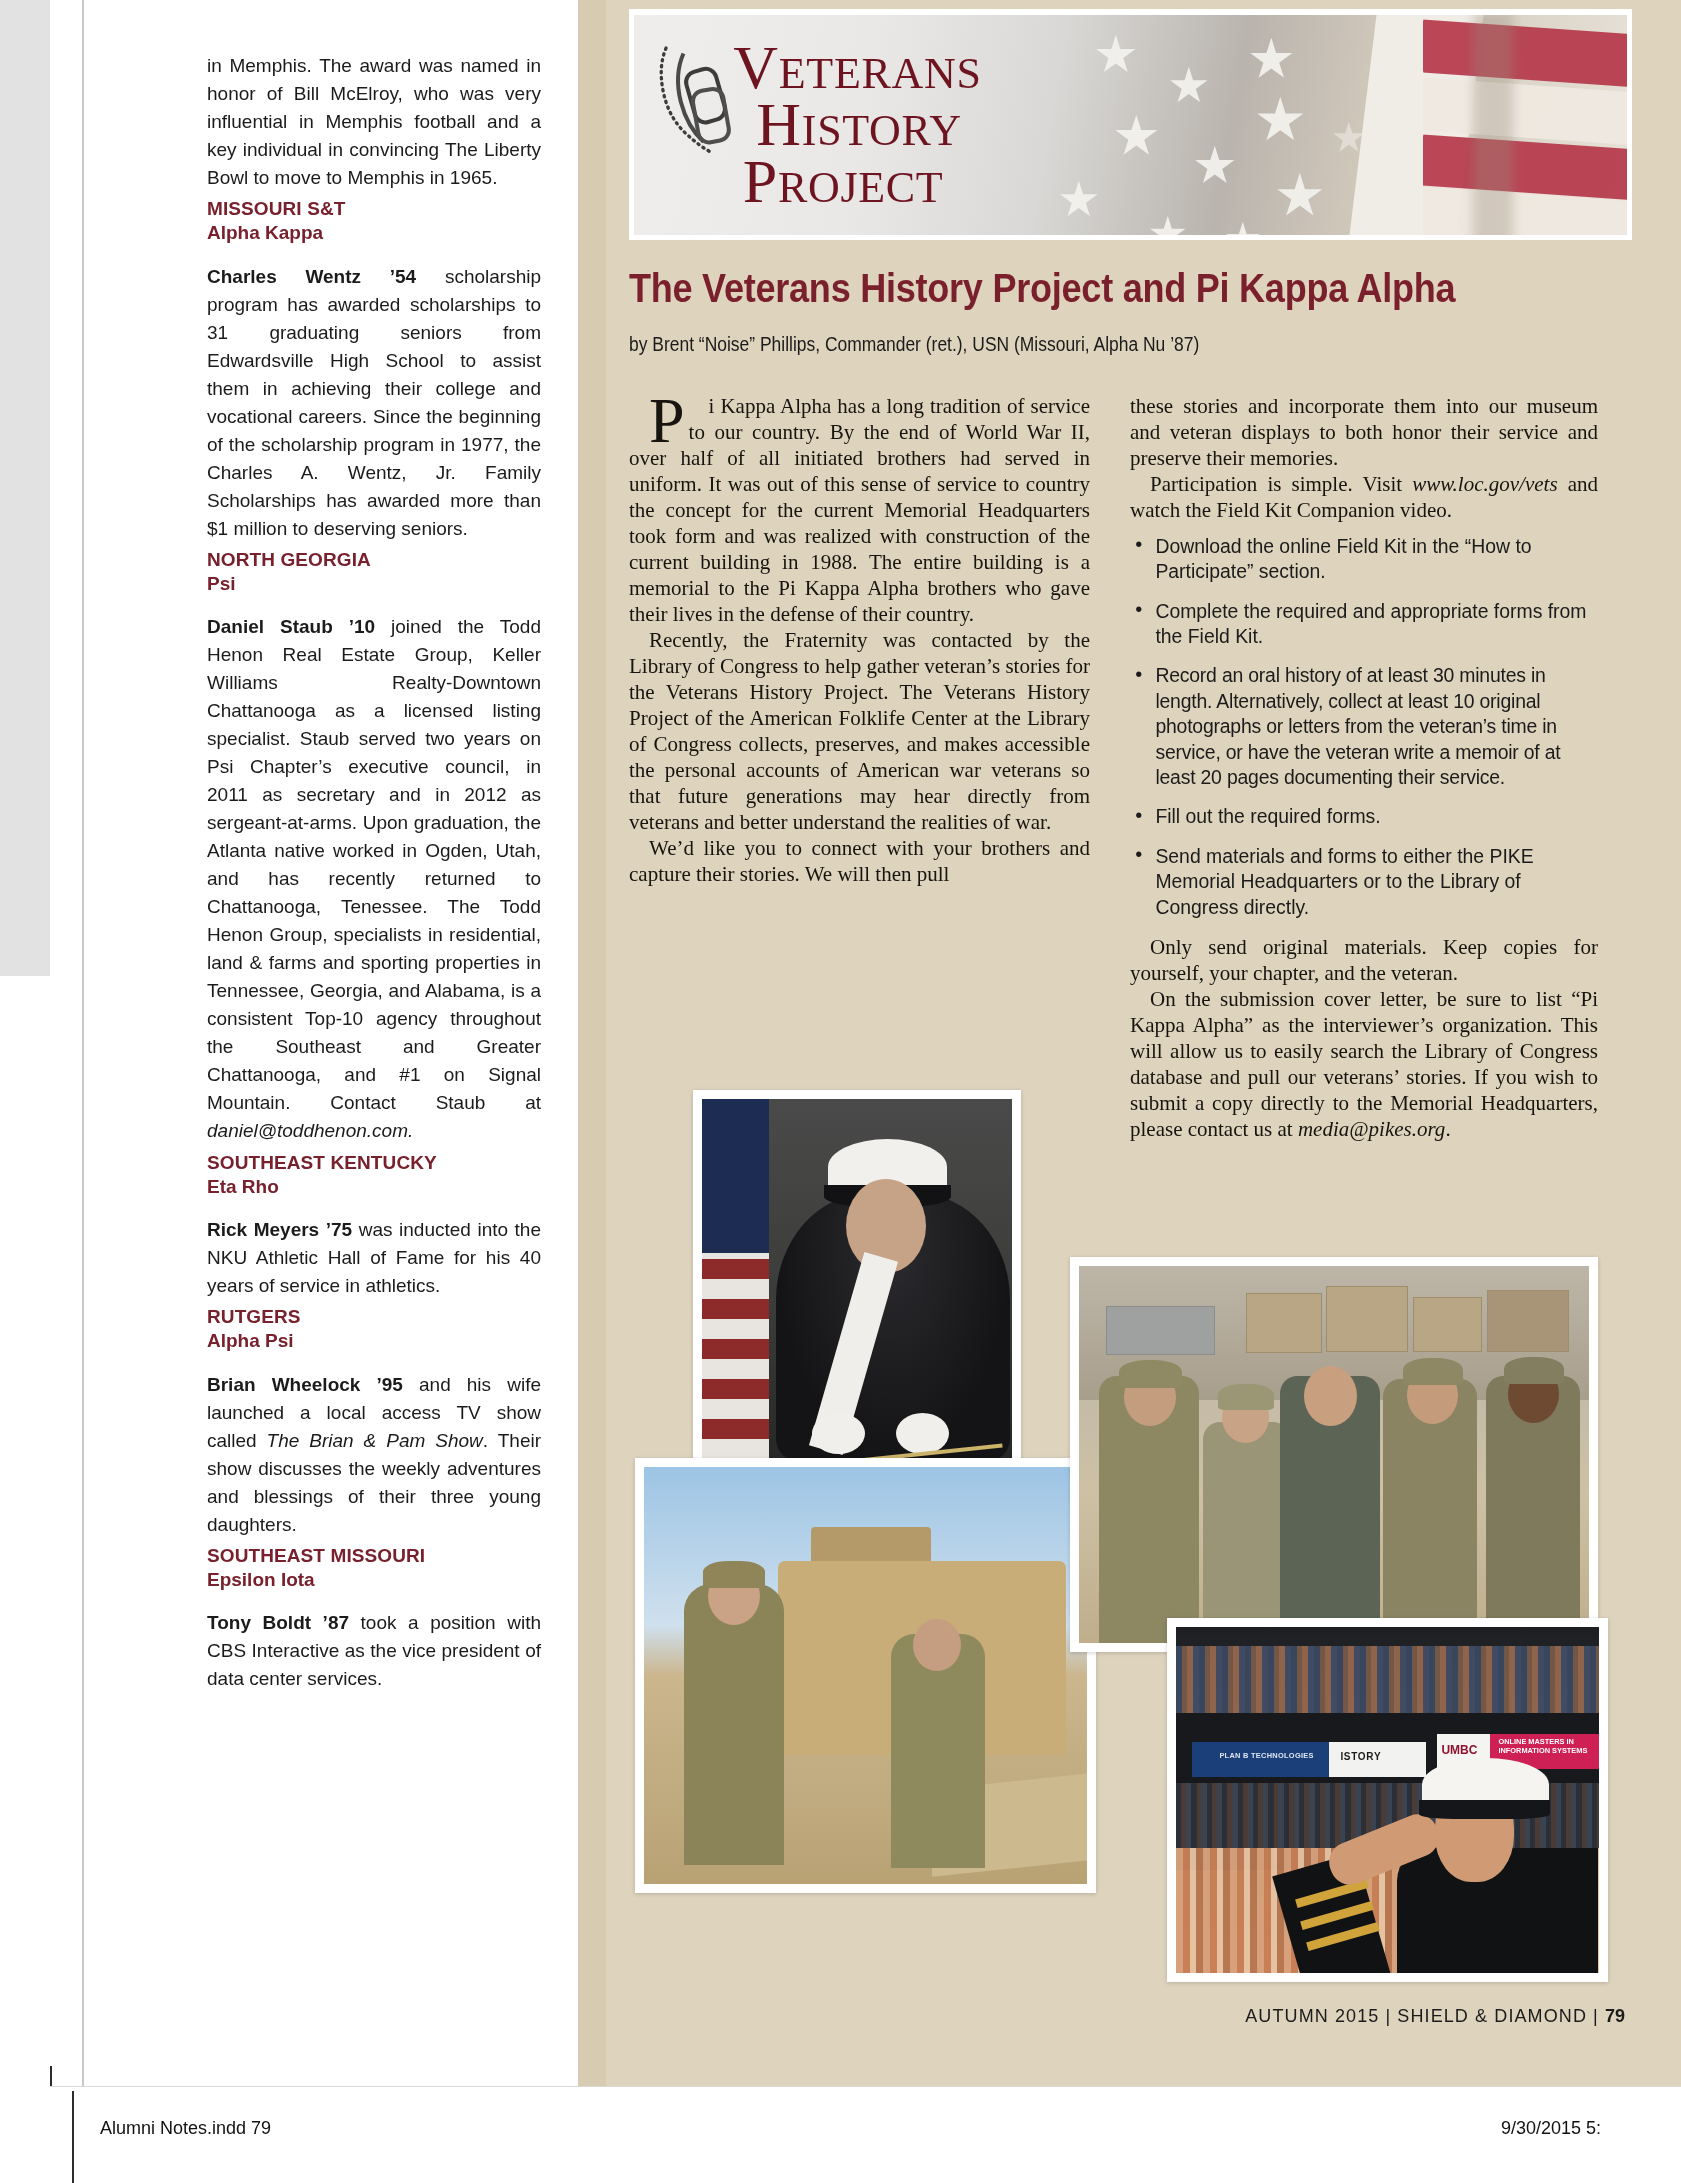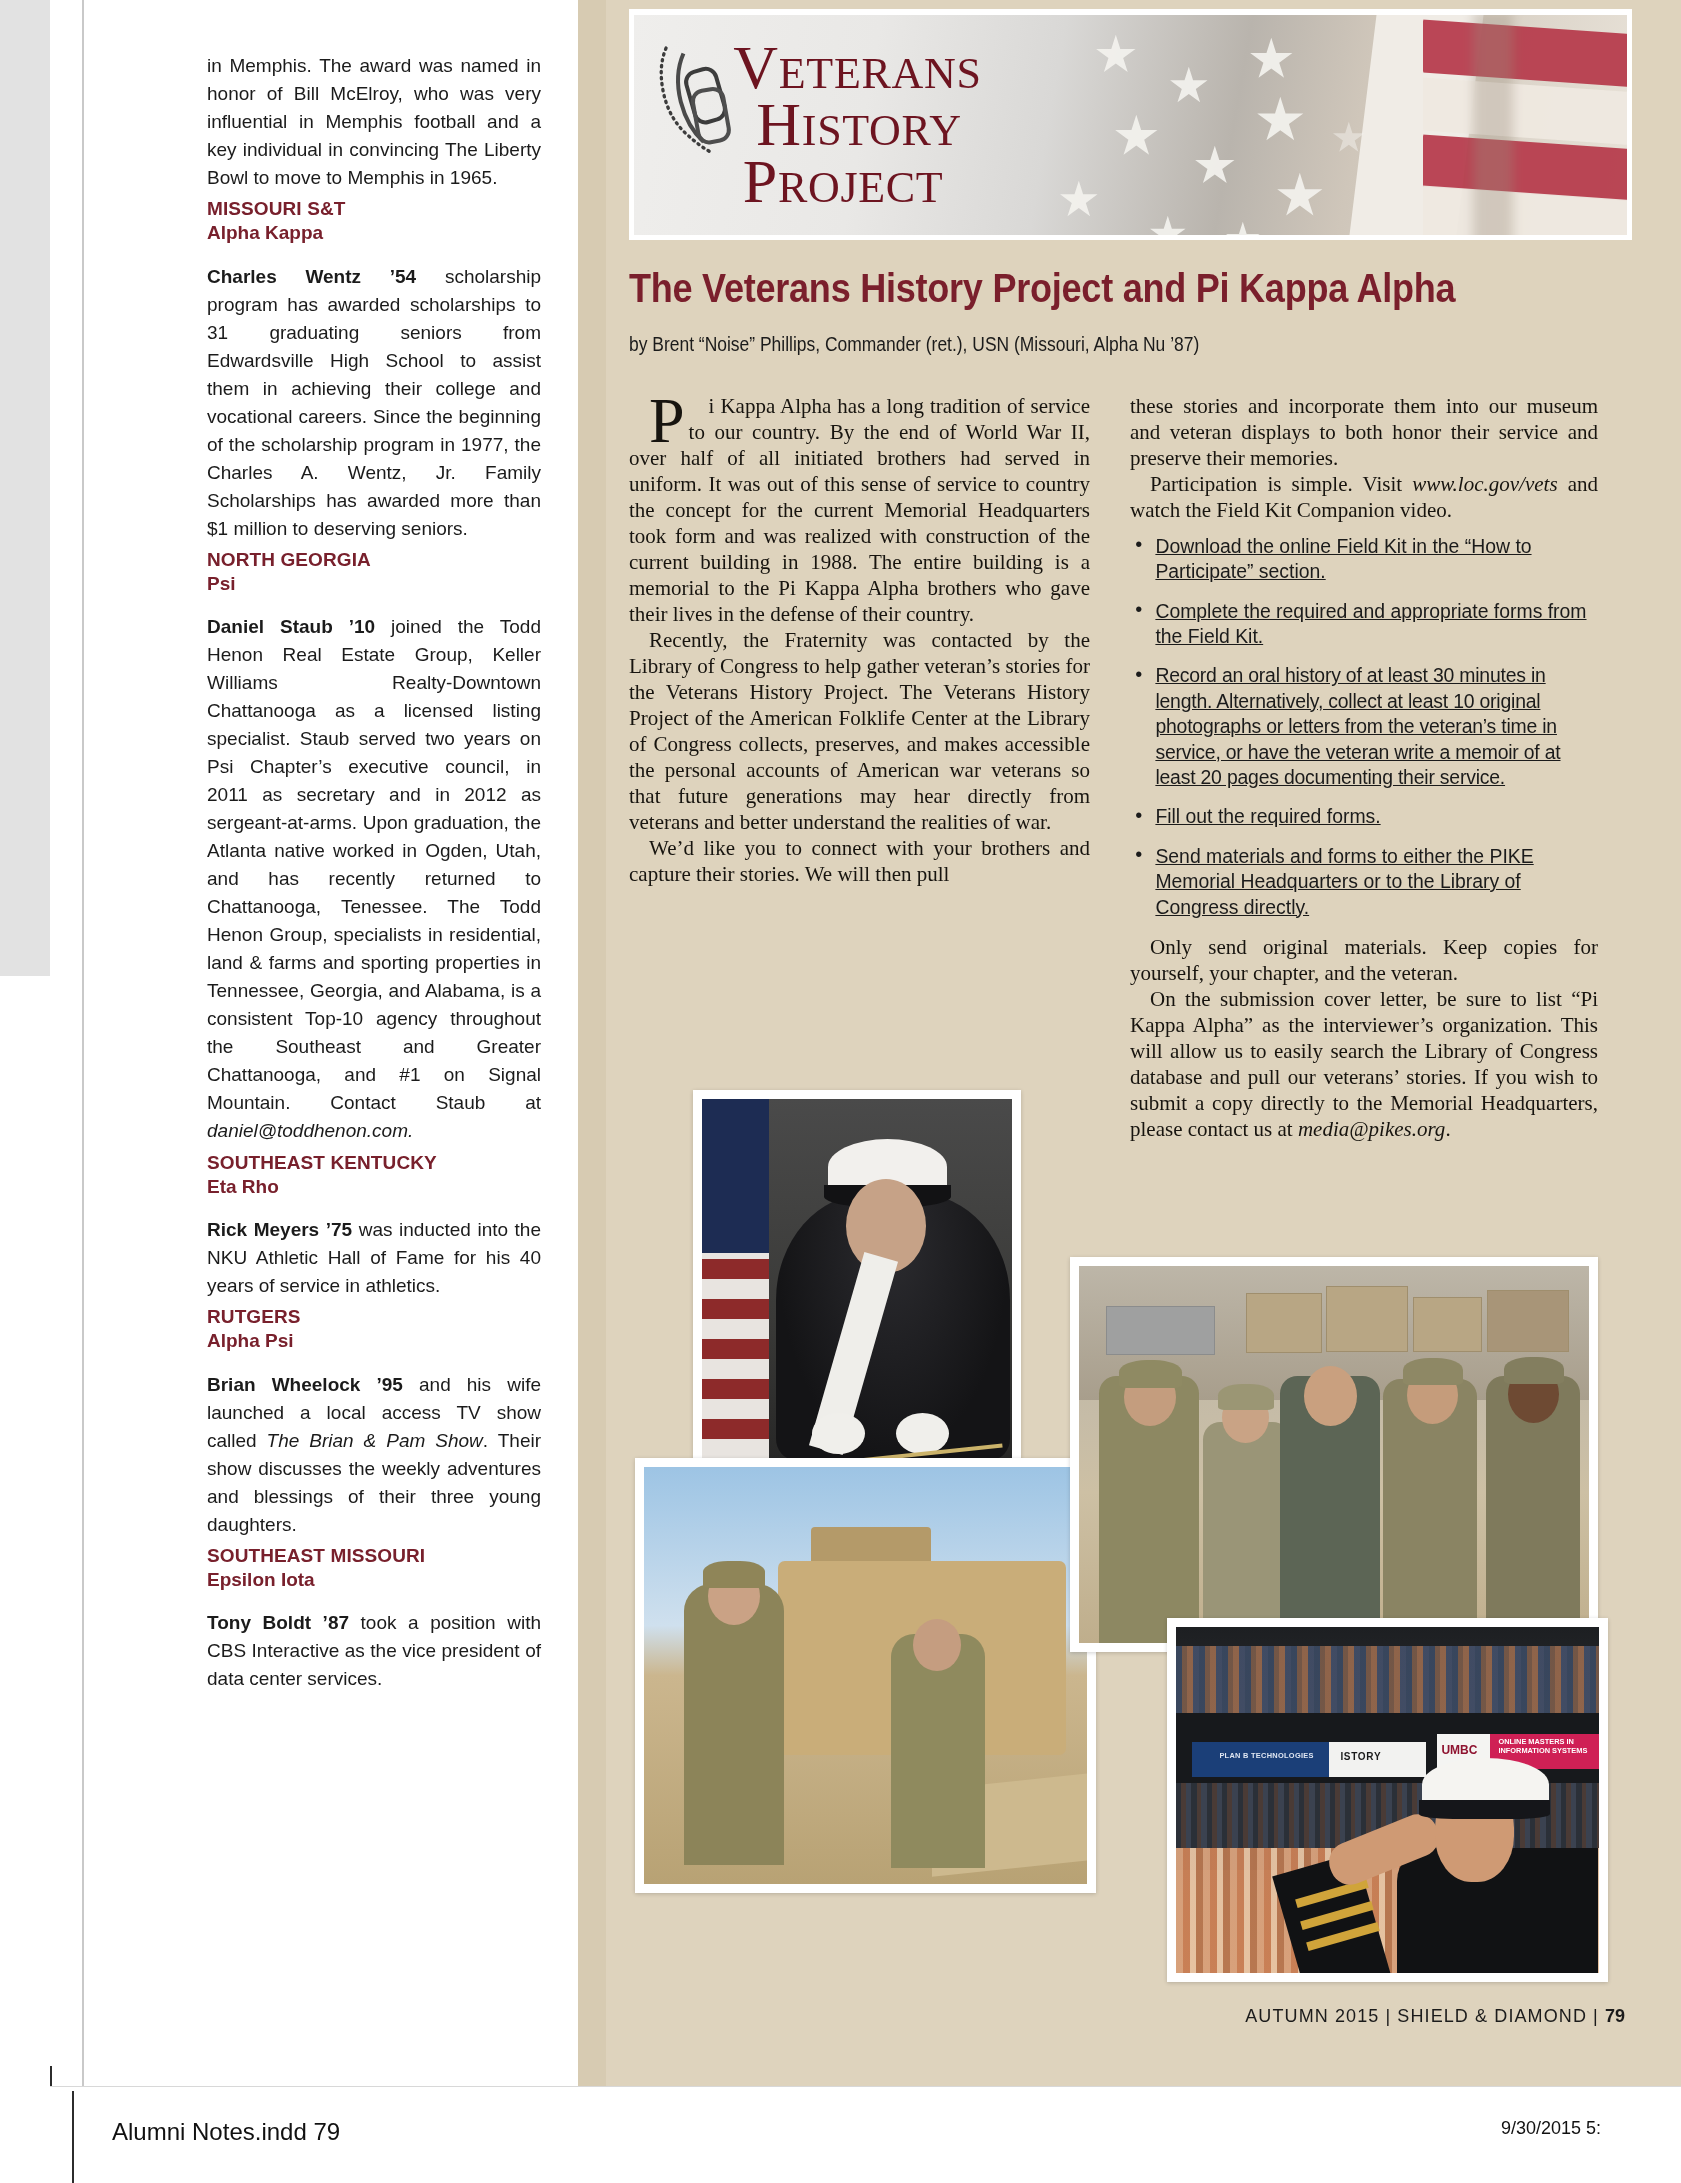--- a/index.html
+++ b/index.html
@@ -100,7 +100,7 @@
     margin:10.7px 0 10.7px 0;padding:0;list-style:none;
     text-align:left;
   }
-  .bullets li{position:relative;padding-left:25.4px;margin-bottom:14px;text-decoration:underline;}
+  .bullets li{position:relative;padding-left:25.4px;margin-bottom:14px;}
   .bullets li::before{content:"\2022";position:absolute;left:5.3px;top:-1.3px;font-size:20px;}
   .tight{letter-spacing:-0.2px;}
 

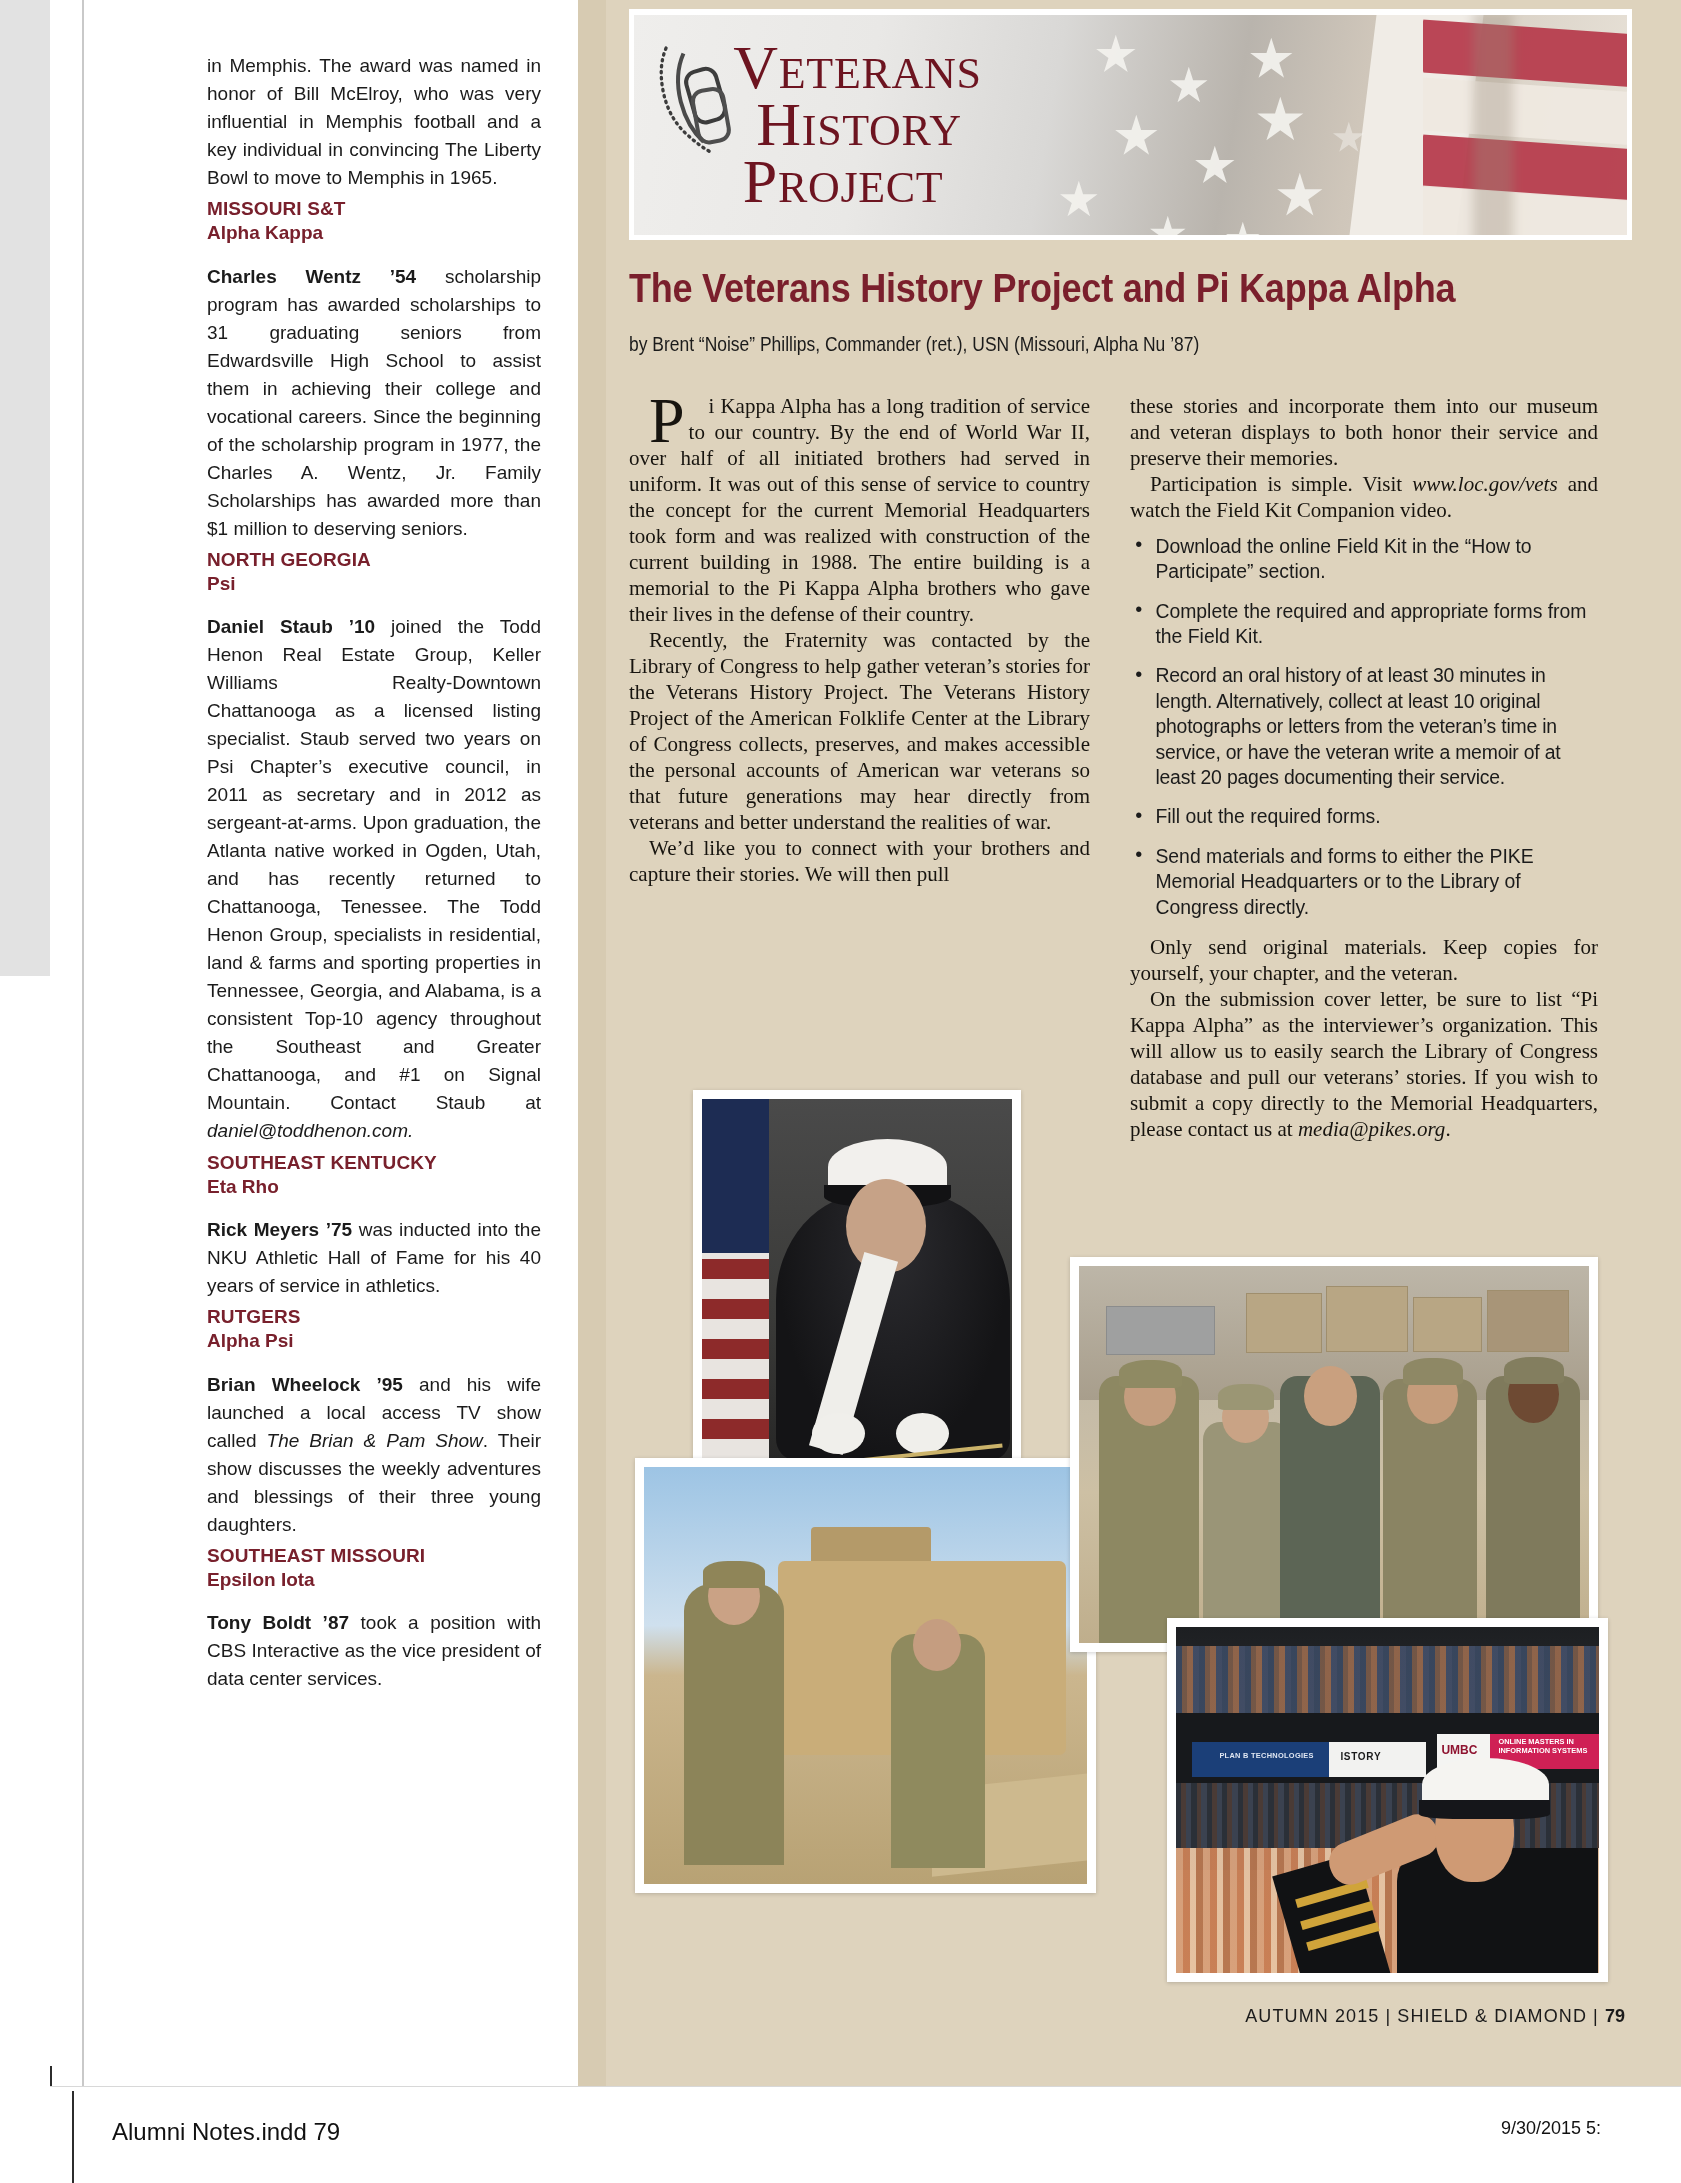--- a/index.html
+++ b/index.html
@@ -23,7 +23,7 @@
   .print-bar{position:absolute;left:0;top:2086px;width:1682px;height:97px;background:#ffffff;}
   .print-bar .hair{position:absolute;left:50px;top:0;width:1632px;height:1.3px;background:#d8d8d8;}
   .print-bar .vline{position:absolute;left:72px;top:5.3px;width:2px;height:92px;background:#2c2c2c;}
-  .print-left{position:absolute;left:100px;top:32px;font-size:24px;color:#111;white-space:nowrap;margin-left:12px;}
+  .print-left{position:absolute;left:100px;top:32px;font-size:18px;color:#111;white-space:nowrap;}
   .print-right{position:absolute;left:1501px;top:32px;font-size:18px;color:#111;white-space:nowrap;}
 
   

